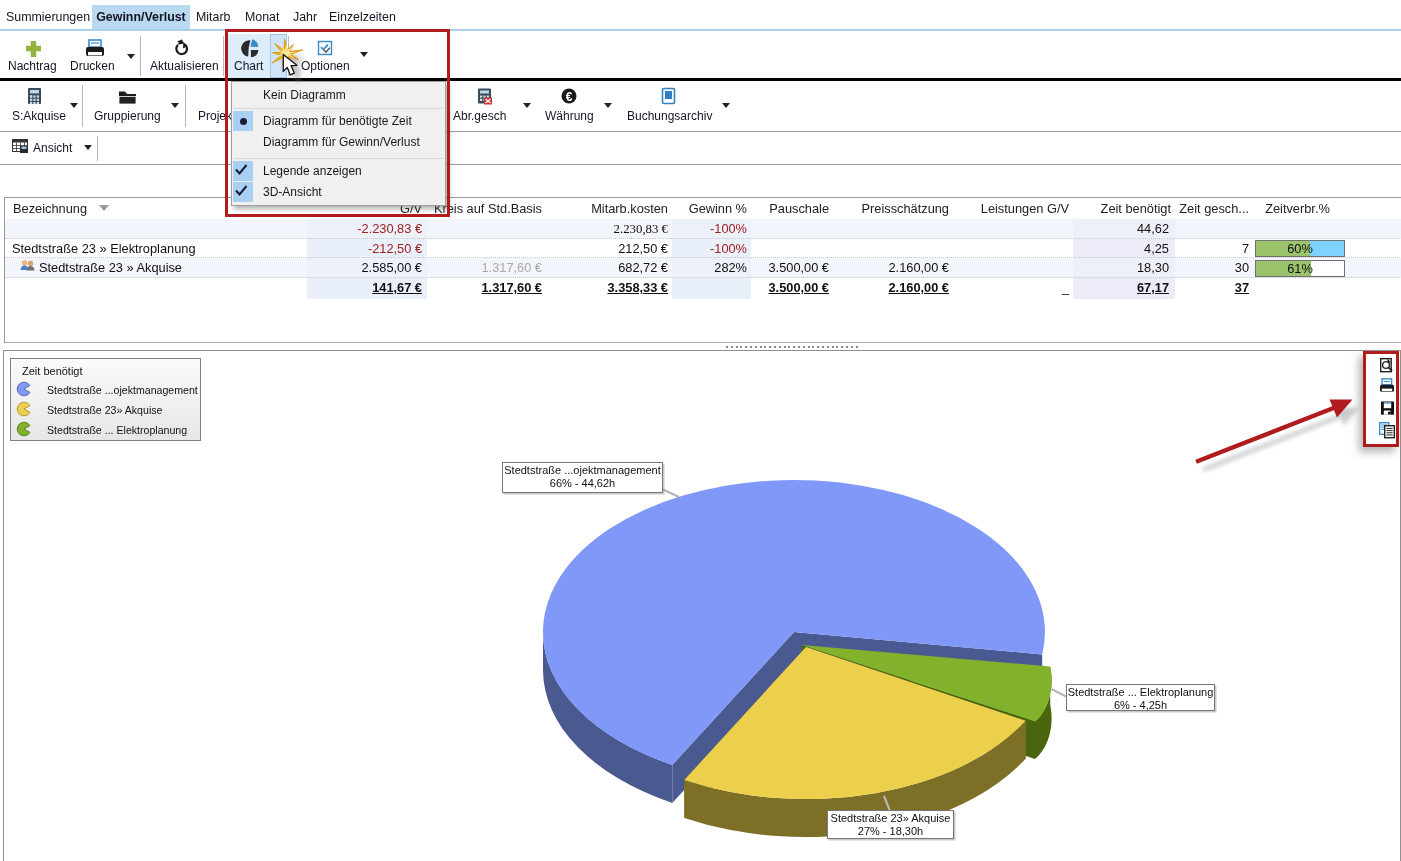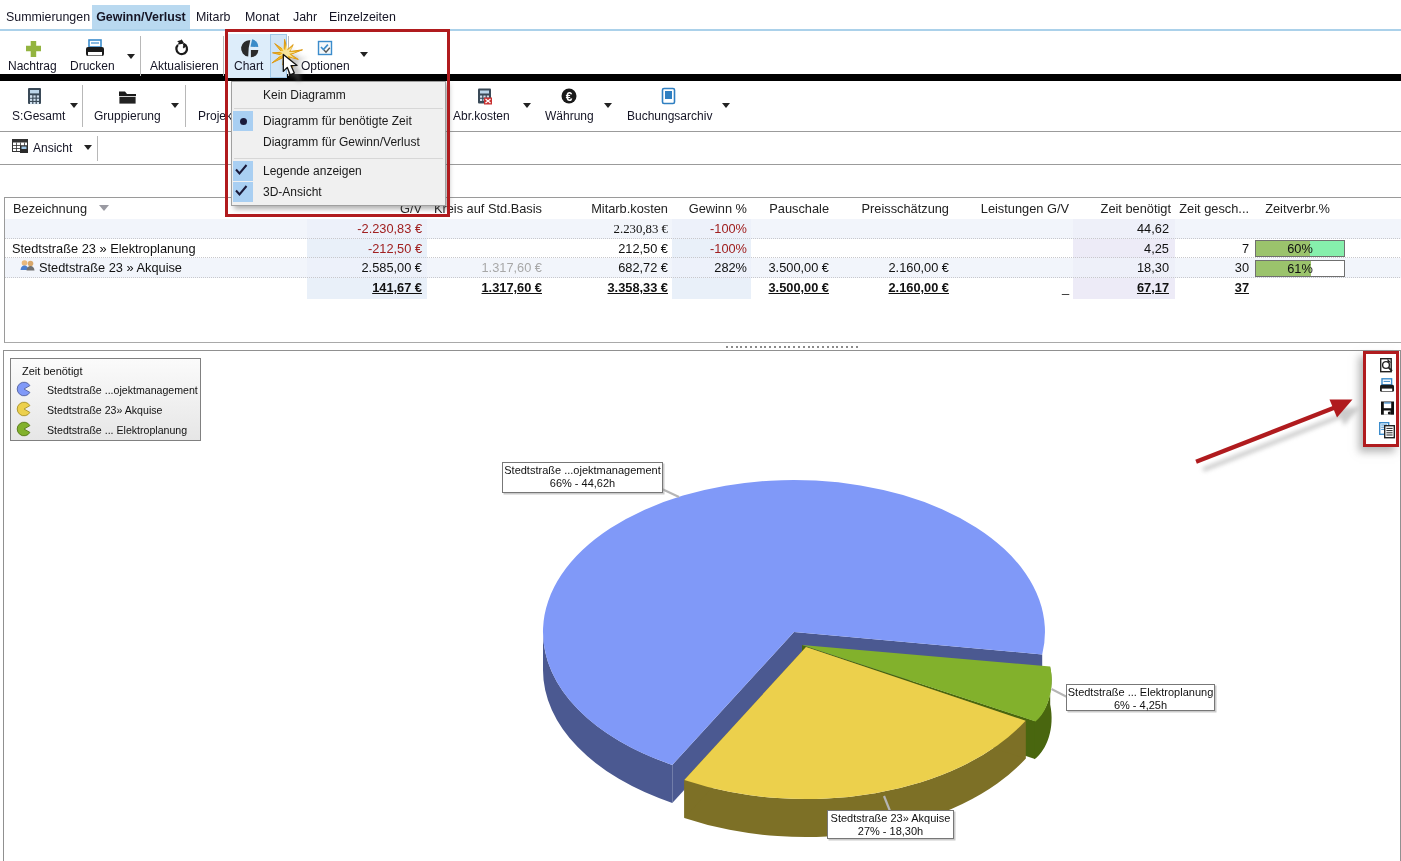--- a/index.html
+++ b/index.html
@@ -11,7 +11,7 @@
 .tab{position:absolute;top:5px;height:24px;line-height:24px;color:#151525;}
 .tabsel{background:#b9d9f0;font-weight:bold;width:98px;text-align:center;}
 
-#row1{left:0;top:31px;width:1401px;height:50px;background:#fff;border-bottom:7px solid #000000;}
+#row1{left:0;top:31px;width:1401px;height:50px;background:#fff;border-bottom:3px solid #000000;}
 #row2{left:0;top:81px;width:1401px;height:51px;background:#fff;border-bottom:1px solid #9b9b9b;}
 #row3{left:0;top:132px;width:1401px;height:33px;background:#fff;border-bottom:1px solid #9b9b9b;}
 .tbtxt{position:absolute;font-size:12px;color:#151525;white-space:nowrap;}

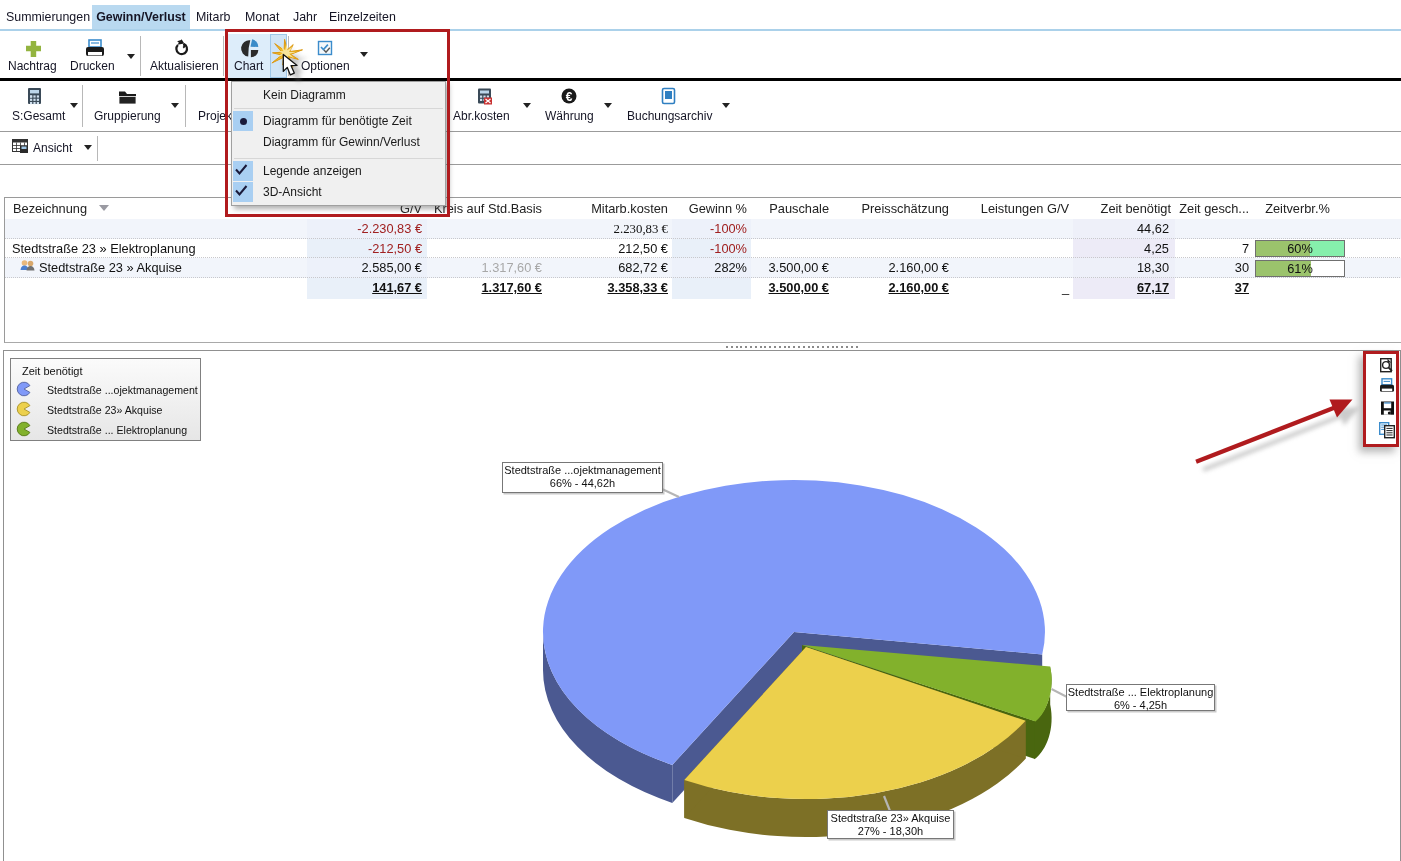--- a/index.html
+++ b/index.html
@@ -71,7 +71,7 @@
 </div>
 
 <div id="row2" class="abs">
-  <div class="tbtxt" style="left:12px;top:28px;">S:Gesamt</div>
+  <div class="tbtxt" style="left:12px;top:28px;">S:Akquise</div>
   <div class="arr" style="left:70px;top:22px;"></div>
   <div class="vsep" style="left:82px;top:4px;height:42px;"></div>
   <div class="tbtxt" style="left:94px;top:28px;">Gruppierung</div>

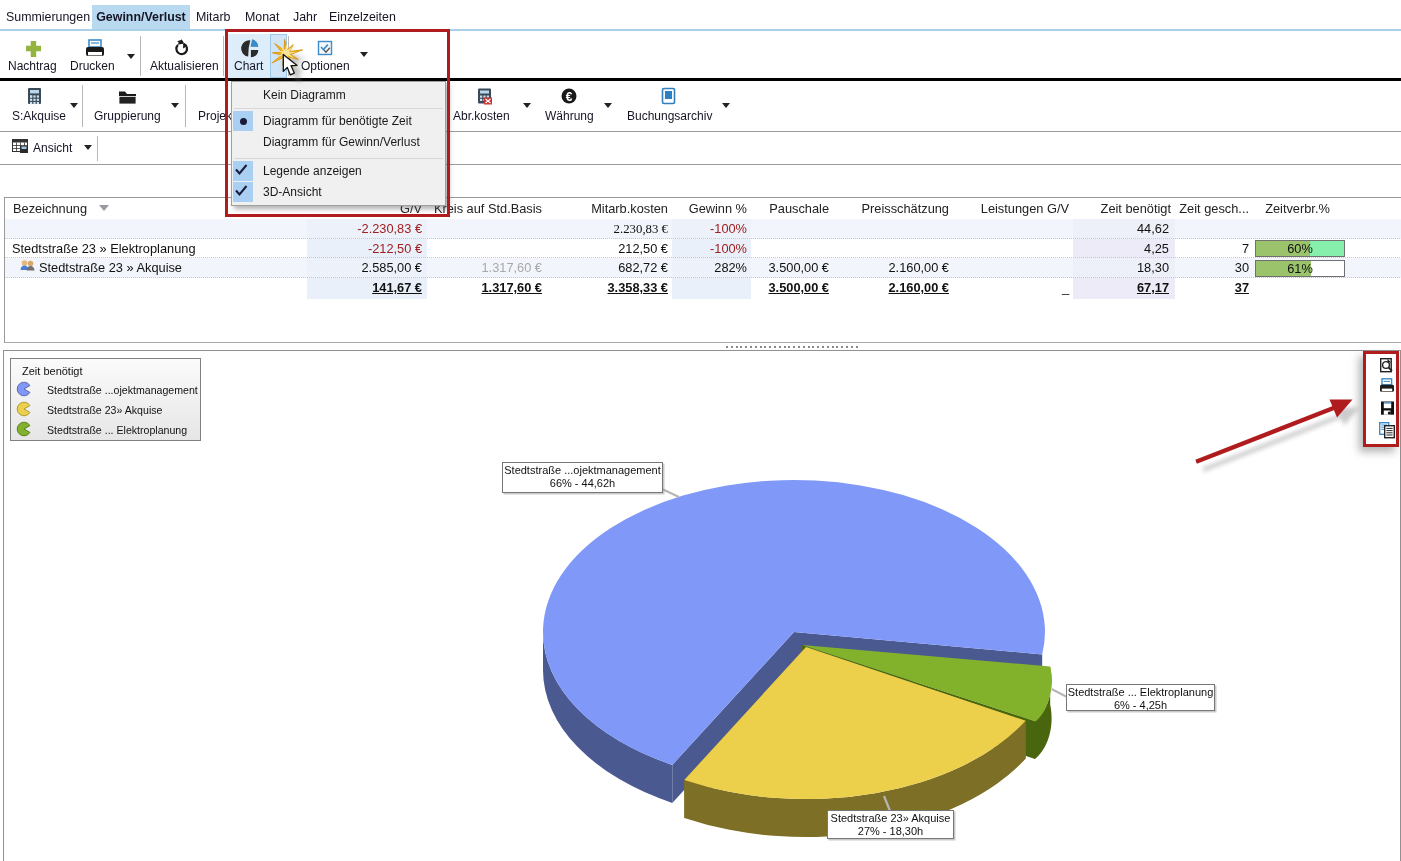--- a/index.html
+++ b/index.html
@@ -78,7 +78,7 @@
   <div class="arr" style="left:171px;top:22px;"></div>
   <div class="vsep" style="left:185px;top:4px;height:42px;"></div>
   <div class="tbtxt" style="left:198px;top:28px;">Projekt</div>
-  <div class="tbtxt" style="left:453px;top:28px;">Abr.kosten</div>
+  <div class="tbtxt" style="left:453px;top:28px;">Abr.gesch</div>
   <div class="arr" style="left:523px;top:22px;"></div>
   <div class="tbtxt" style="left:545px;top:28px;">Währung</div>
   <div class="arr" style="left:604px;top:22px;"></div>

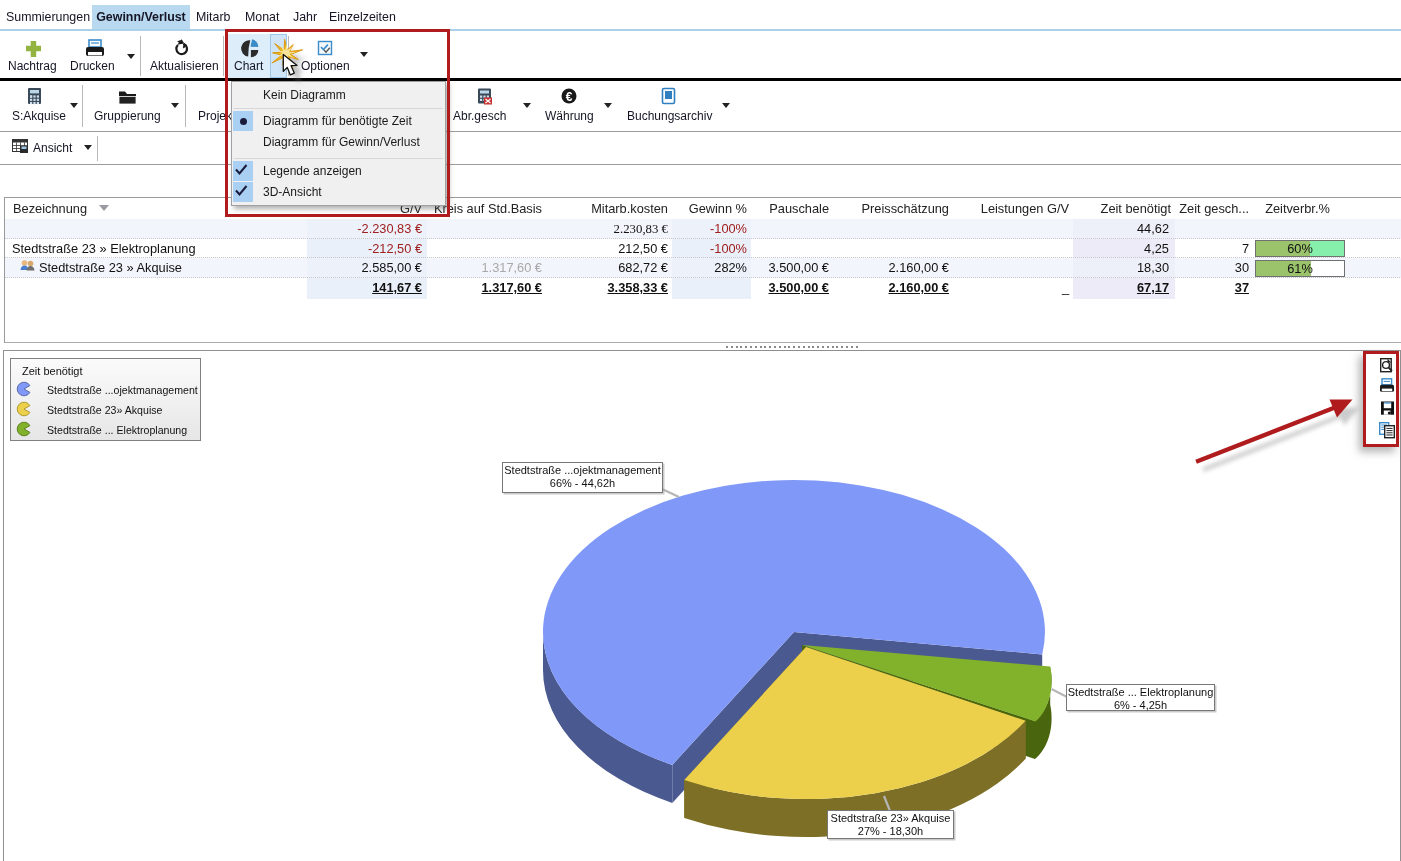--- a/index.html
+++ b/index.html
@@ -130,7 +130,7 @@
     <div class="cell neg" style="left:668px;width:79px;">-100%</div>
     <div class="cell" style="left:1069px;width:102px;padding-right:7px;">4,25</div>
     <div class="cell" style="left:1171px;width:78px;">7</div>
-    <div class="abs" style="left:1250px;top:1px;width:90px;height:17px;border:1px solid #707070;background:#86efac;">
+    <div class="abs" style="left:1250px;top:1px;width:90px;height:17px;border:1px solid #707070;background:#7dd3fc;">
       <div class="abs" style="left:0;top:0;width:54px;height:15px;background:#9bc36c;"></div>
       <div class="abs" style="left:0;top:0;width:88px;height:15px;text-align:center;line-height:15px;">60%</div>
     </div>

